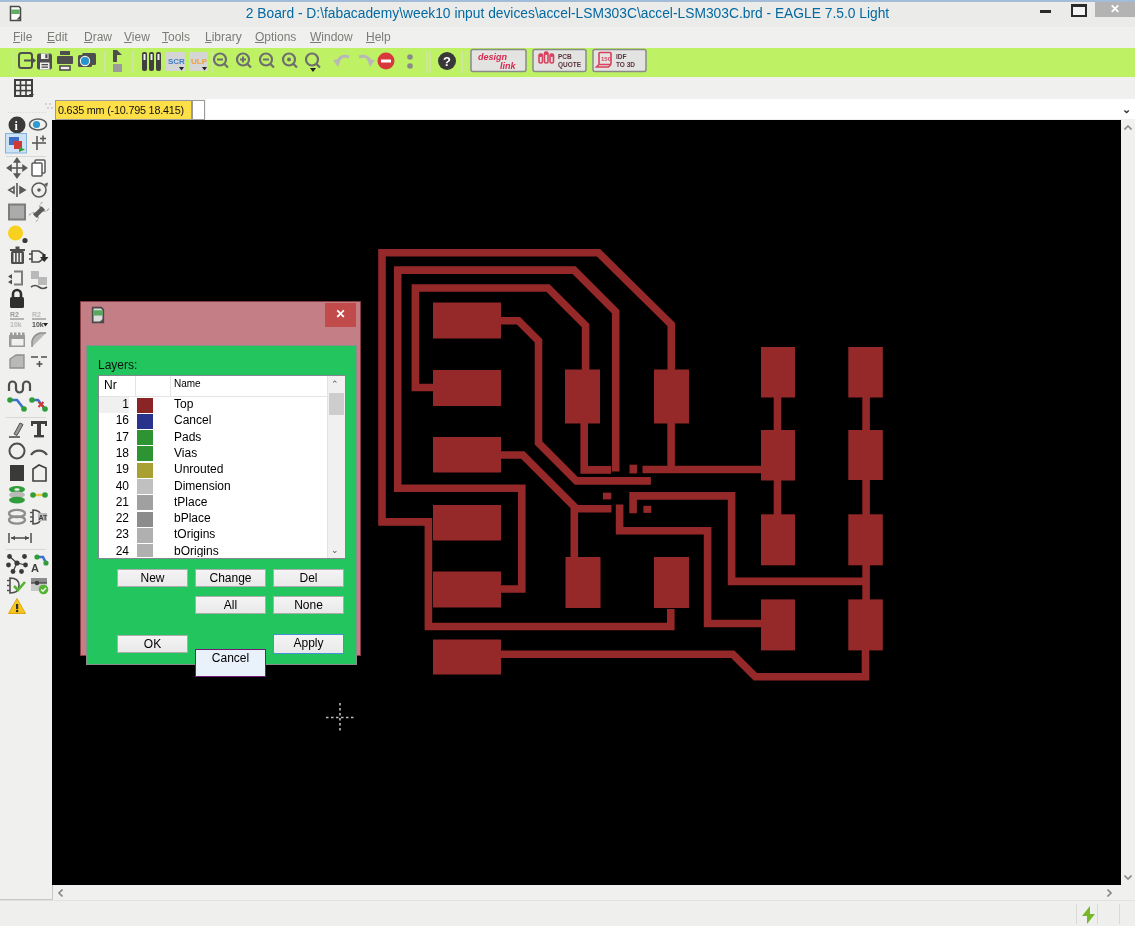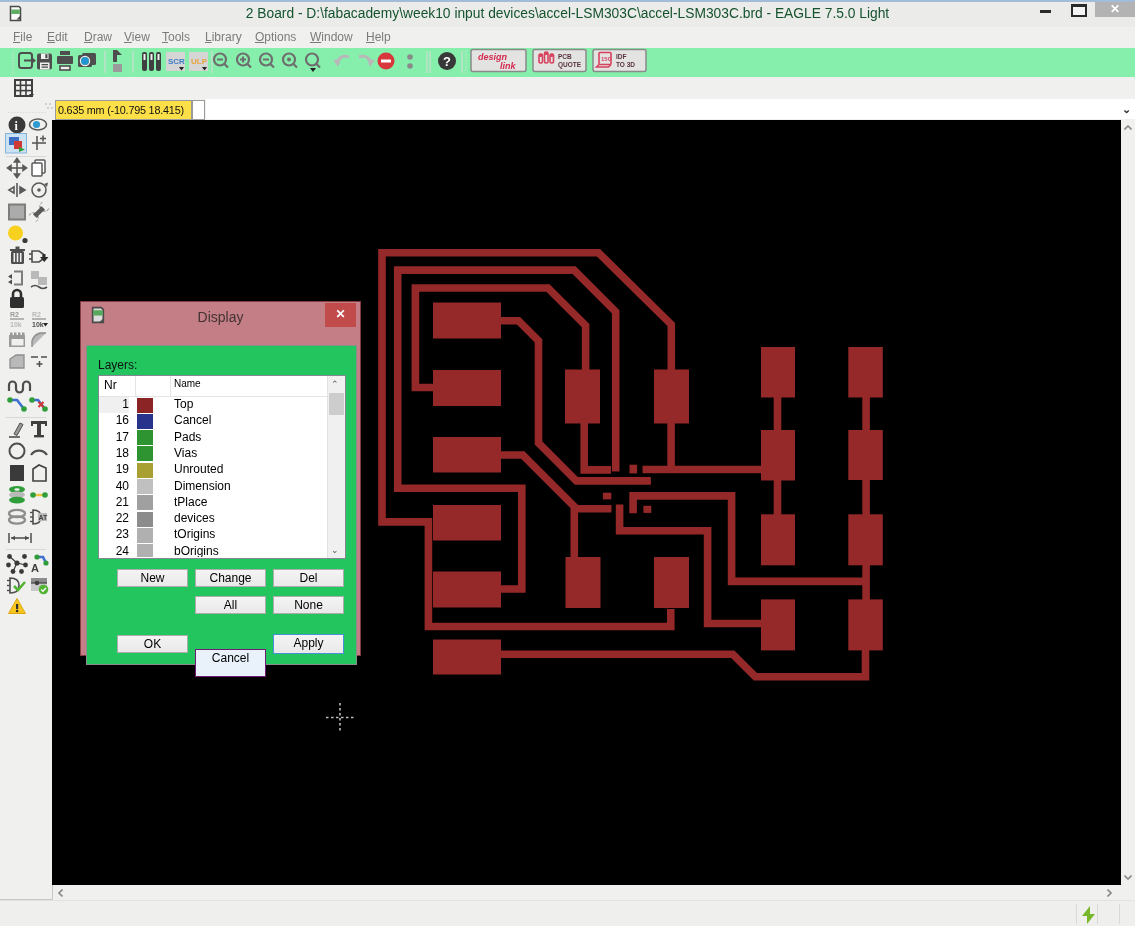--- a/index.html
+++ b/index.html
@@ -8,7 +8,7 @@
   .abs{position:absolute;}
   
   #titlebar{position:absolute;left:0;top:0;width:1135px;height:25px;background:#ebebea;border-top:2px solid #a3bcd7;}
-  #title-text{position:absolute;left:0;top:4px;width:1135px;text-align:center;font-size:13.8px;color:#14532d;}
+  #title-text{position:absolute;left:0;top:4px;width:1135px;text-align:center;font-size:13.8px;color:#0369a1;}
   .minbtn{position:absolute;right:84px;top:8px;width:11px;height:3px;background:#2a2a2a;}
   .maxbtn{position:absolute;right:48px;top:2px;width:12px;height:8px;border:2px solid #2a2a2a;border-top-width:3px;background:#f4f4f4;}
   

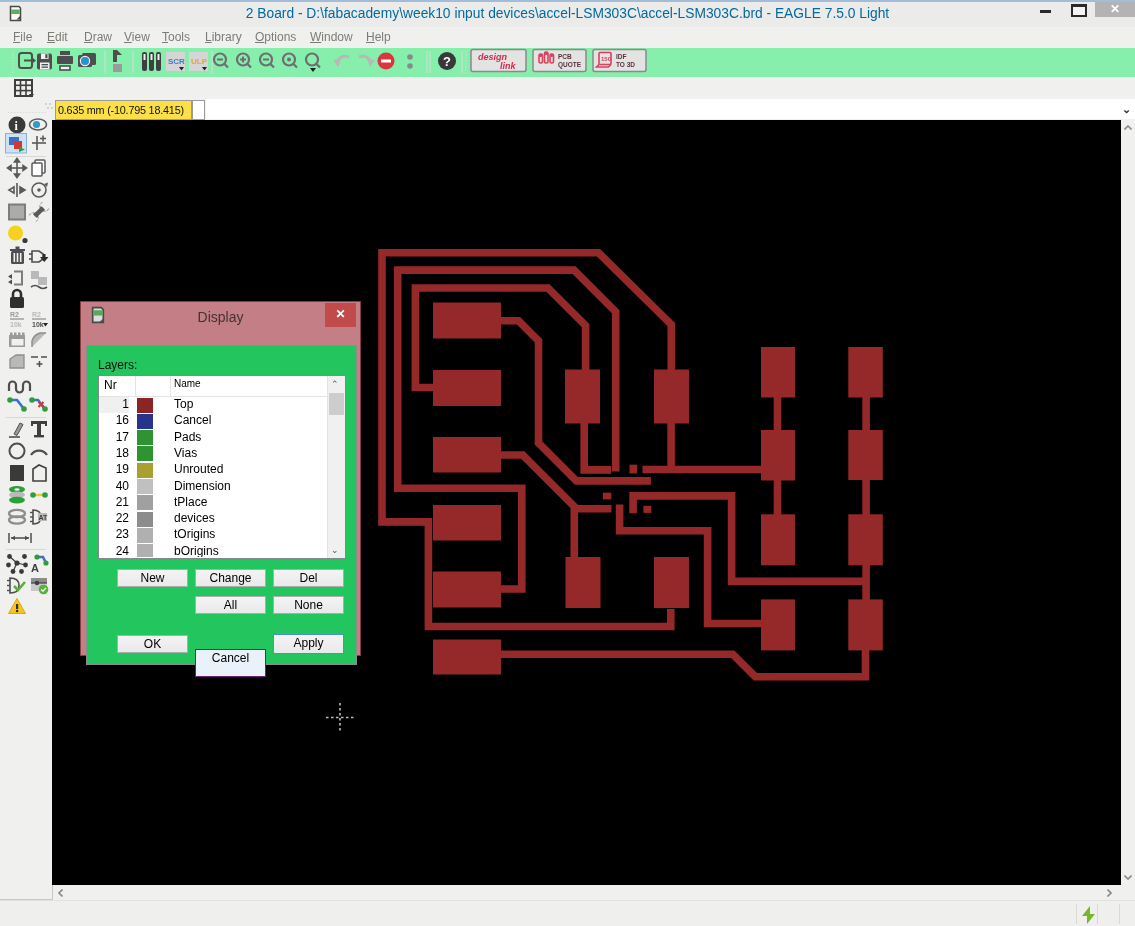--- a/index.html
+++ b/index.html
@@ -19,7 +19,7 @@
   #menubar span{position:absolute;top:3px;}
   #menubar u{text-decoration:underline;}
   
-  #toolbar1{position:absolute;left:0;top:48px;width:1135px;height:29px;background:#86efac;}
+  #toolbar1{position:absolute;left:0;top:48px;width:1135px;height:29px;background:#bef264;}
   #toolbar2{position:absolute;left:0;top:77px;width:1135px;height:22px;background:#f0f0ee;}
   #cmdbar{position:absolute;left:0;top:99px;width:1135px;height:21px;background:#f0f0ee;}
   #coordbox{position:absolute;left:55px;top:1px;width:133px;height:18px;background:#fde047;border:1px solid #9a9a9a;

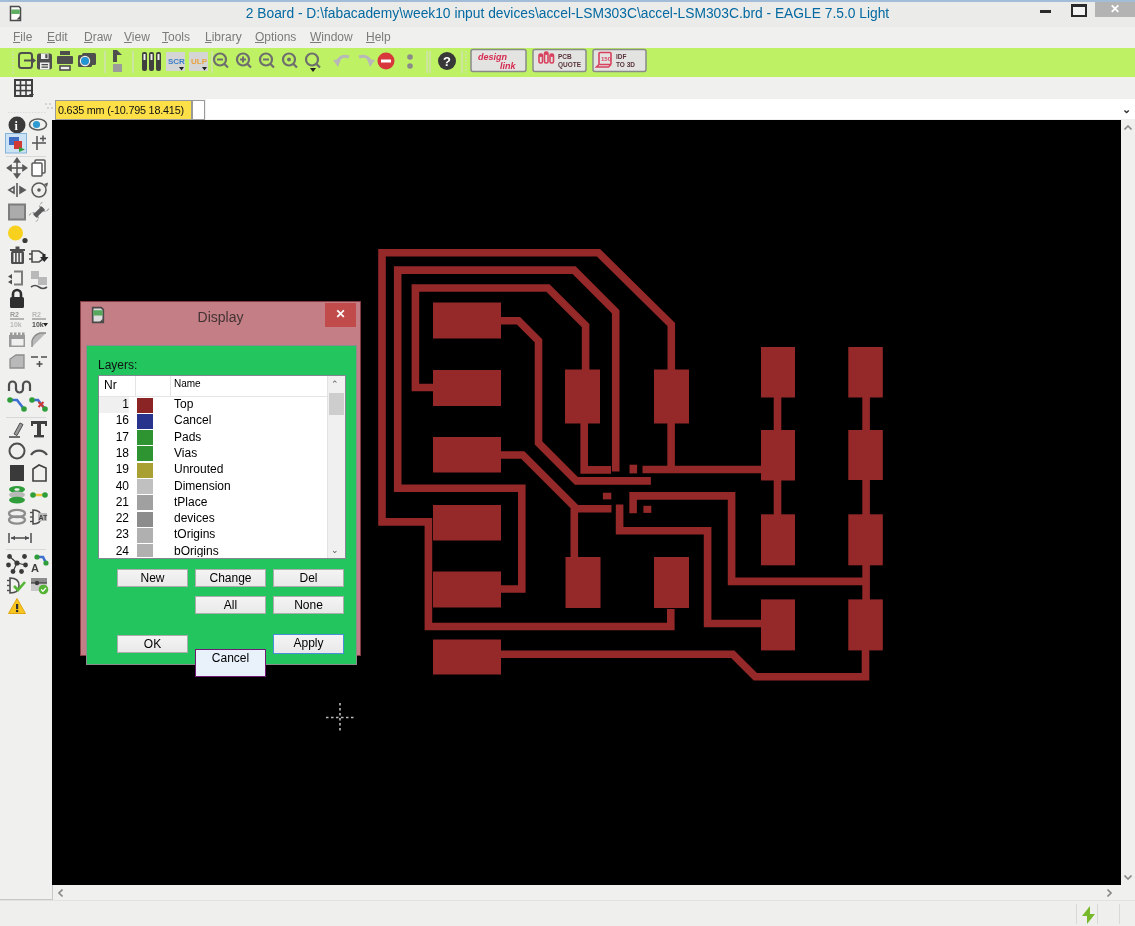--- a/index.html
+++ b/index.html
@@ -556,7 +556,6 @@
         <rect x="2" y="4" width="9" height="5" fill="#57a85c"></rect>
         <path d="M8 15 l3 -3 v3 z" fill="#4a4a4a"></path>
       </svg>
-      <div id="dlg-title-text">Display</div>
       <div id="dlg-close">✕</div>
     </div>
     <div id="dlg-content">

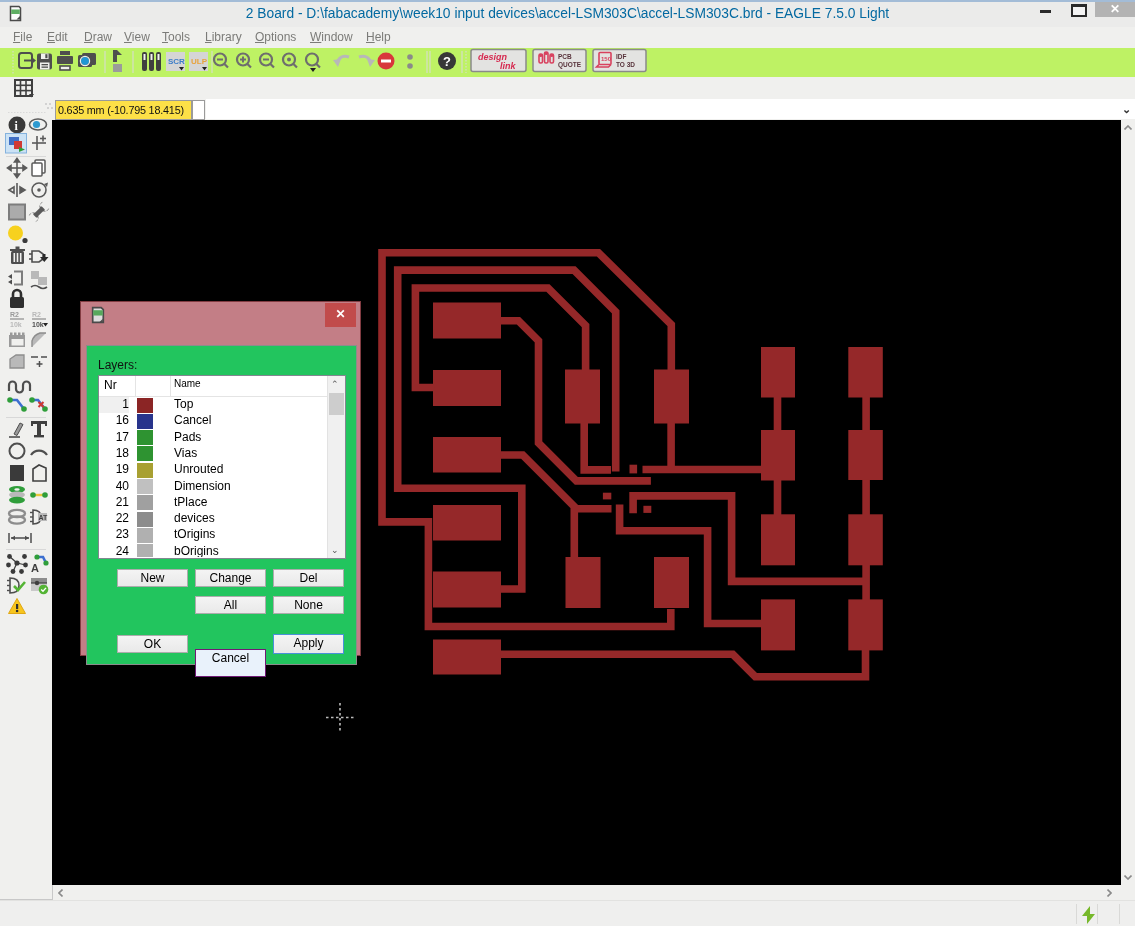--- a/index.html
+++ b/index.html
@@ -607,7 +607,7 @@
 <div class="lrow" style="top:114.1px">
             <div class="lnr">22</div>
             <div class="lsw" style="background:#8c8c8c"></div>
-            <span class="lnm">devices</span>
+            <span class="lnm">bPlace</span>
           </div>
 <div class="lrow" style="top:130.4px">
             <div class="lnr">23</div>

